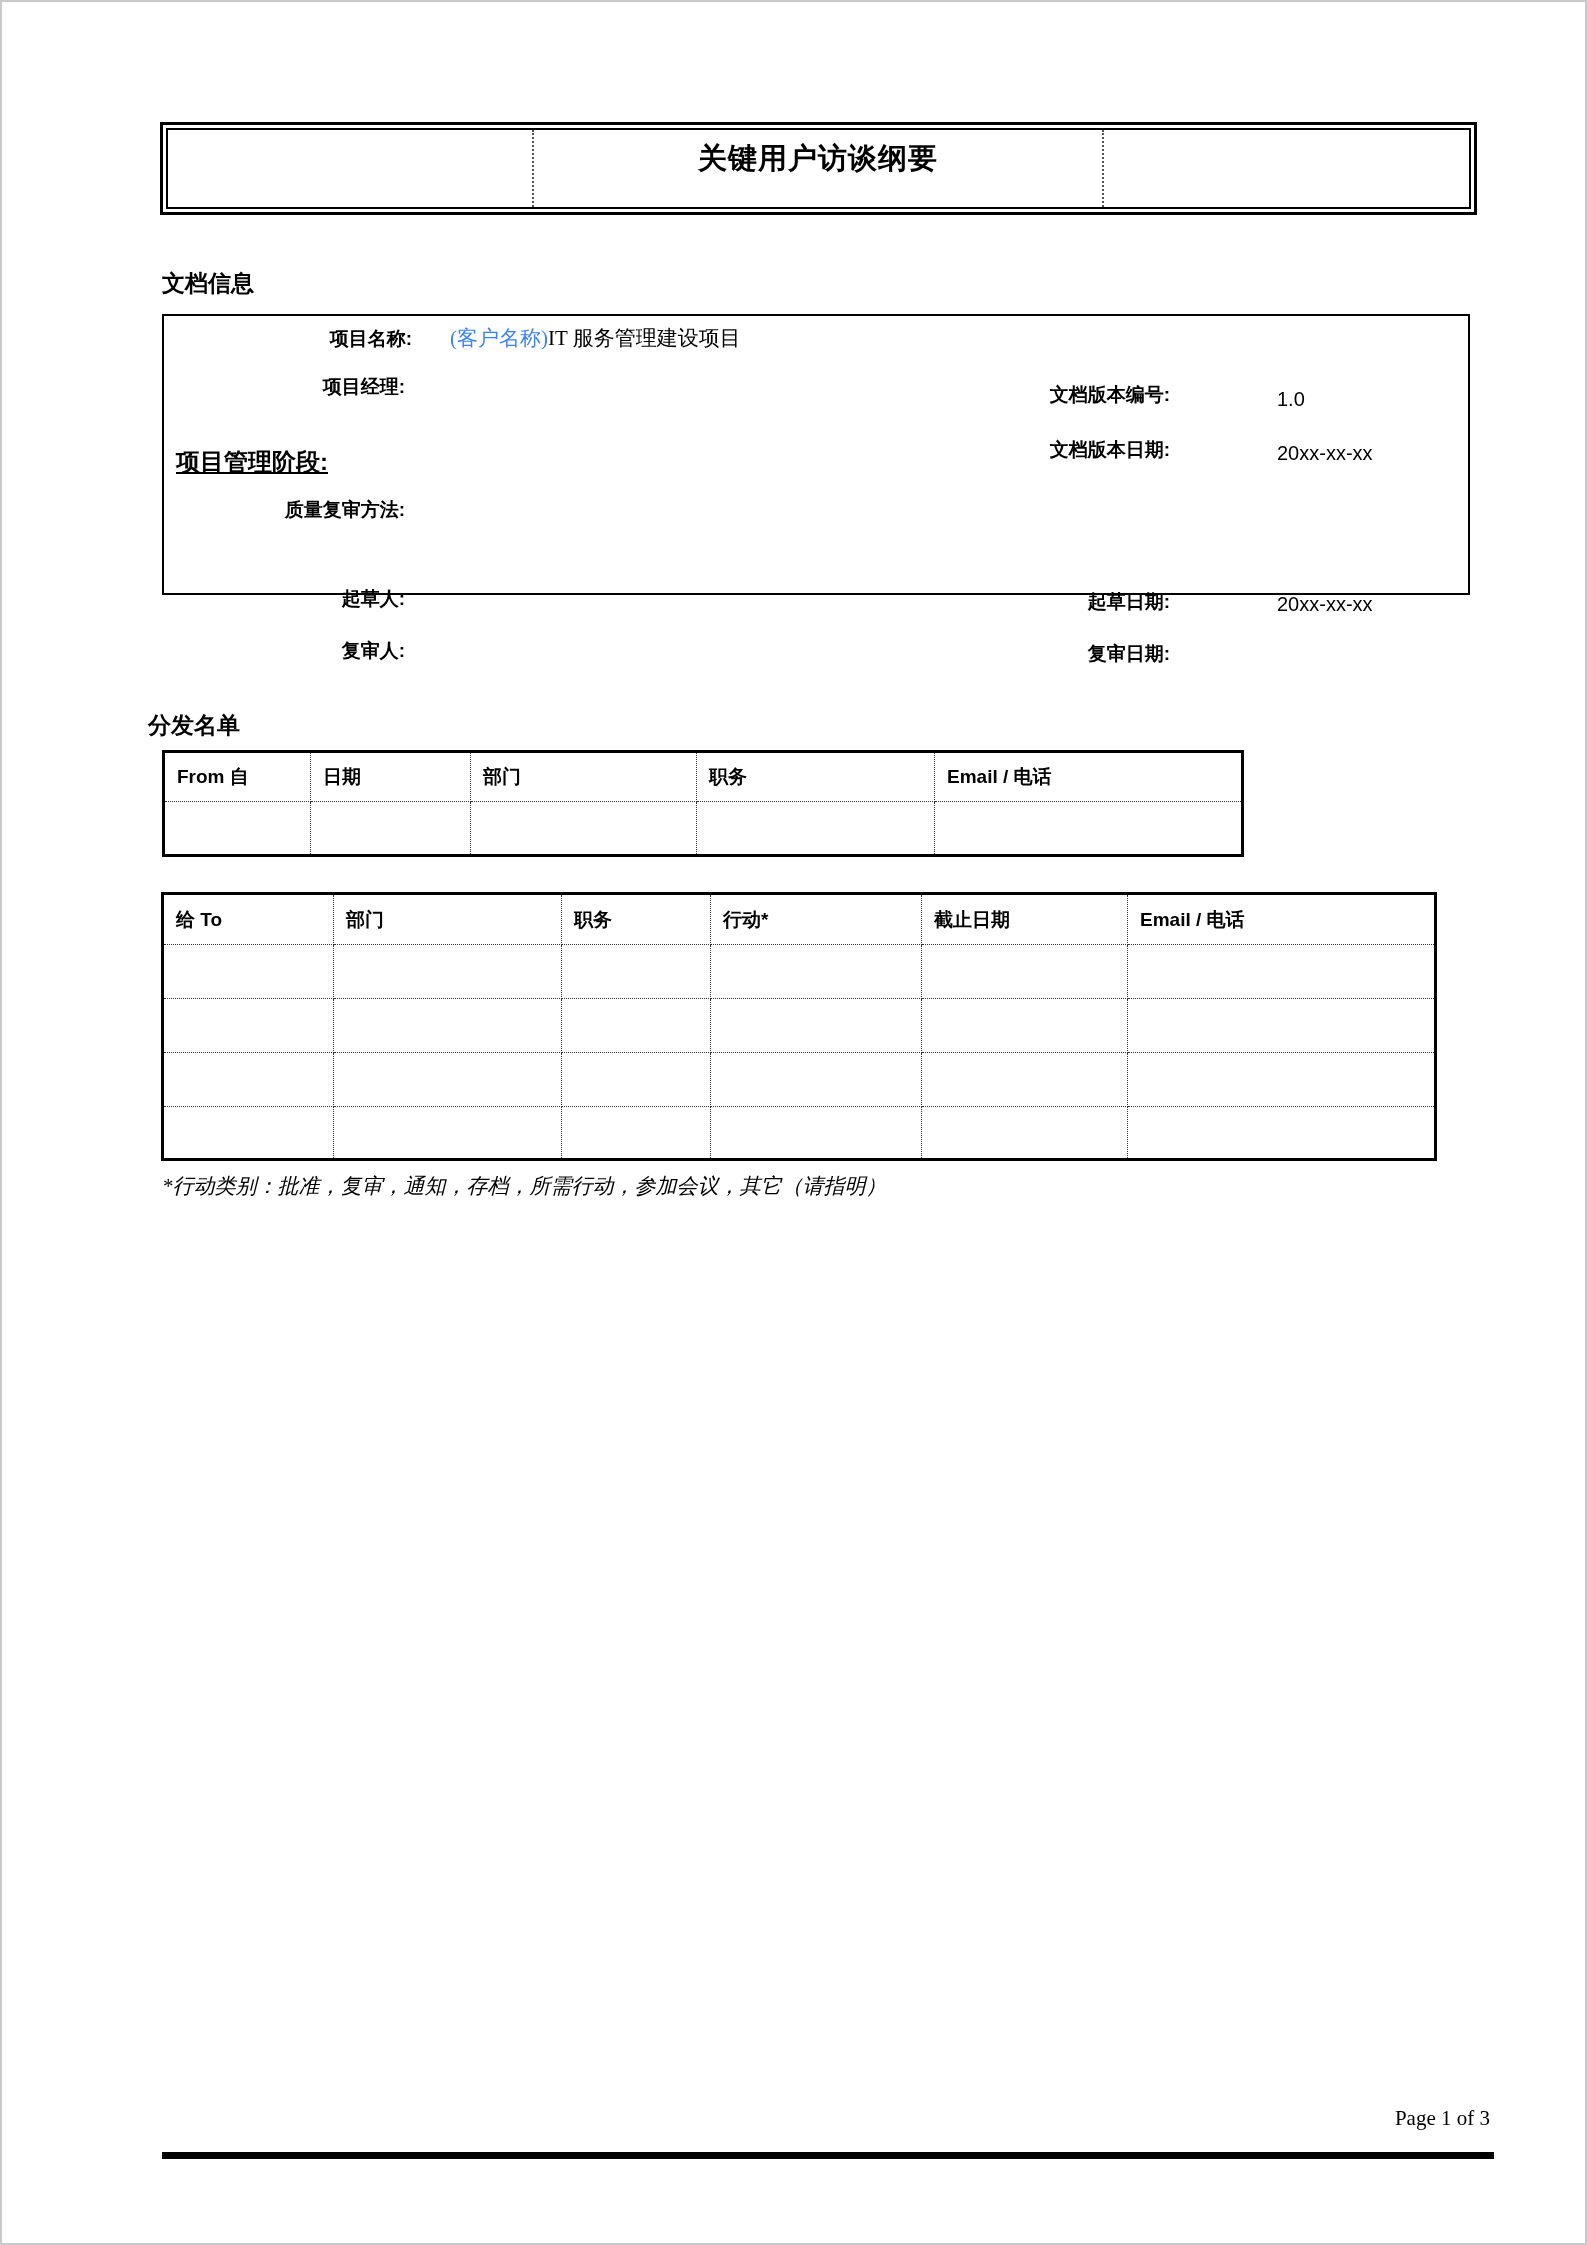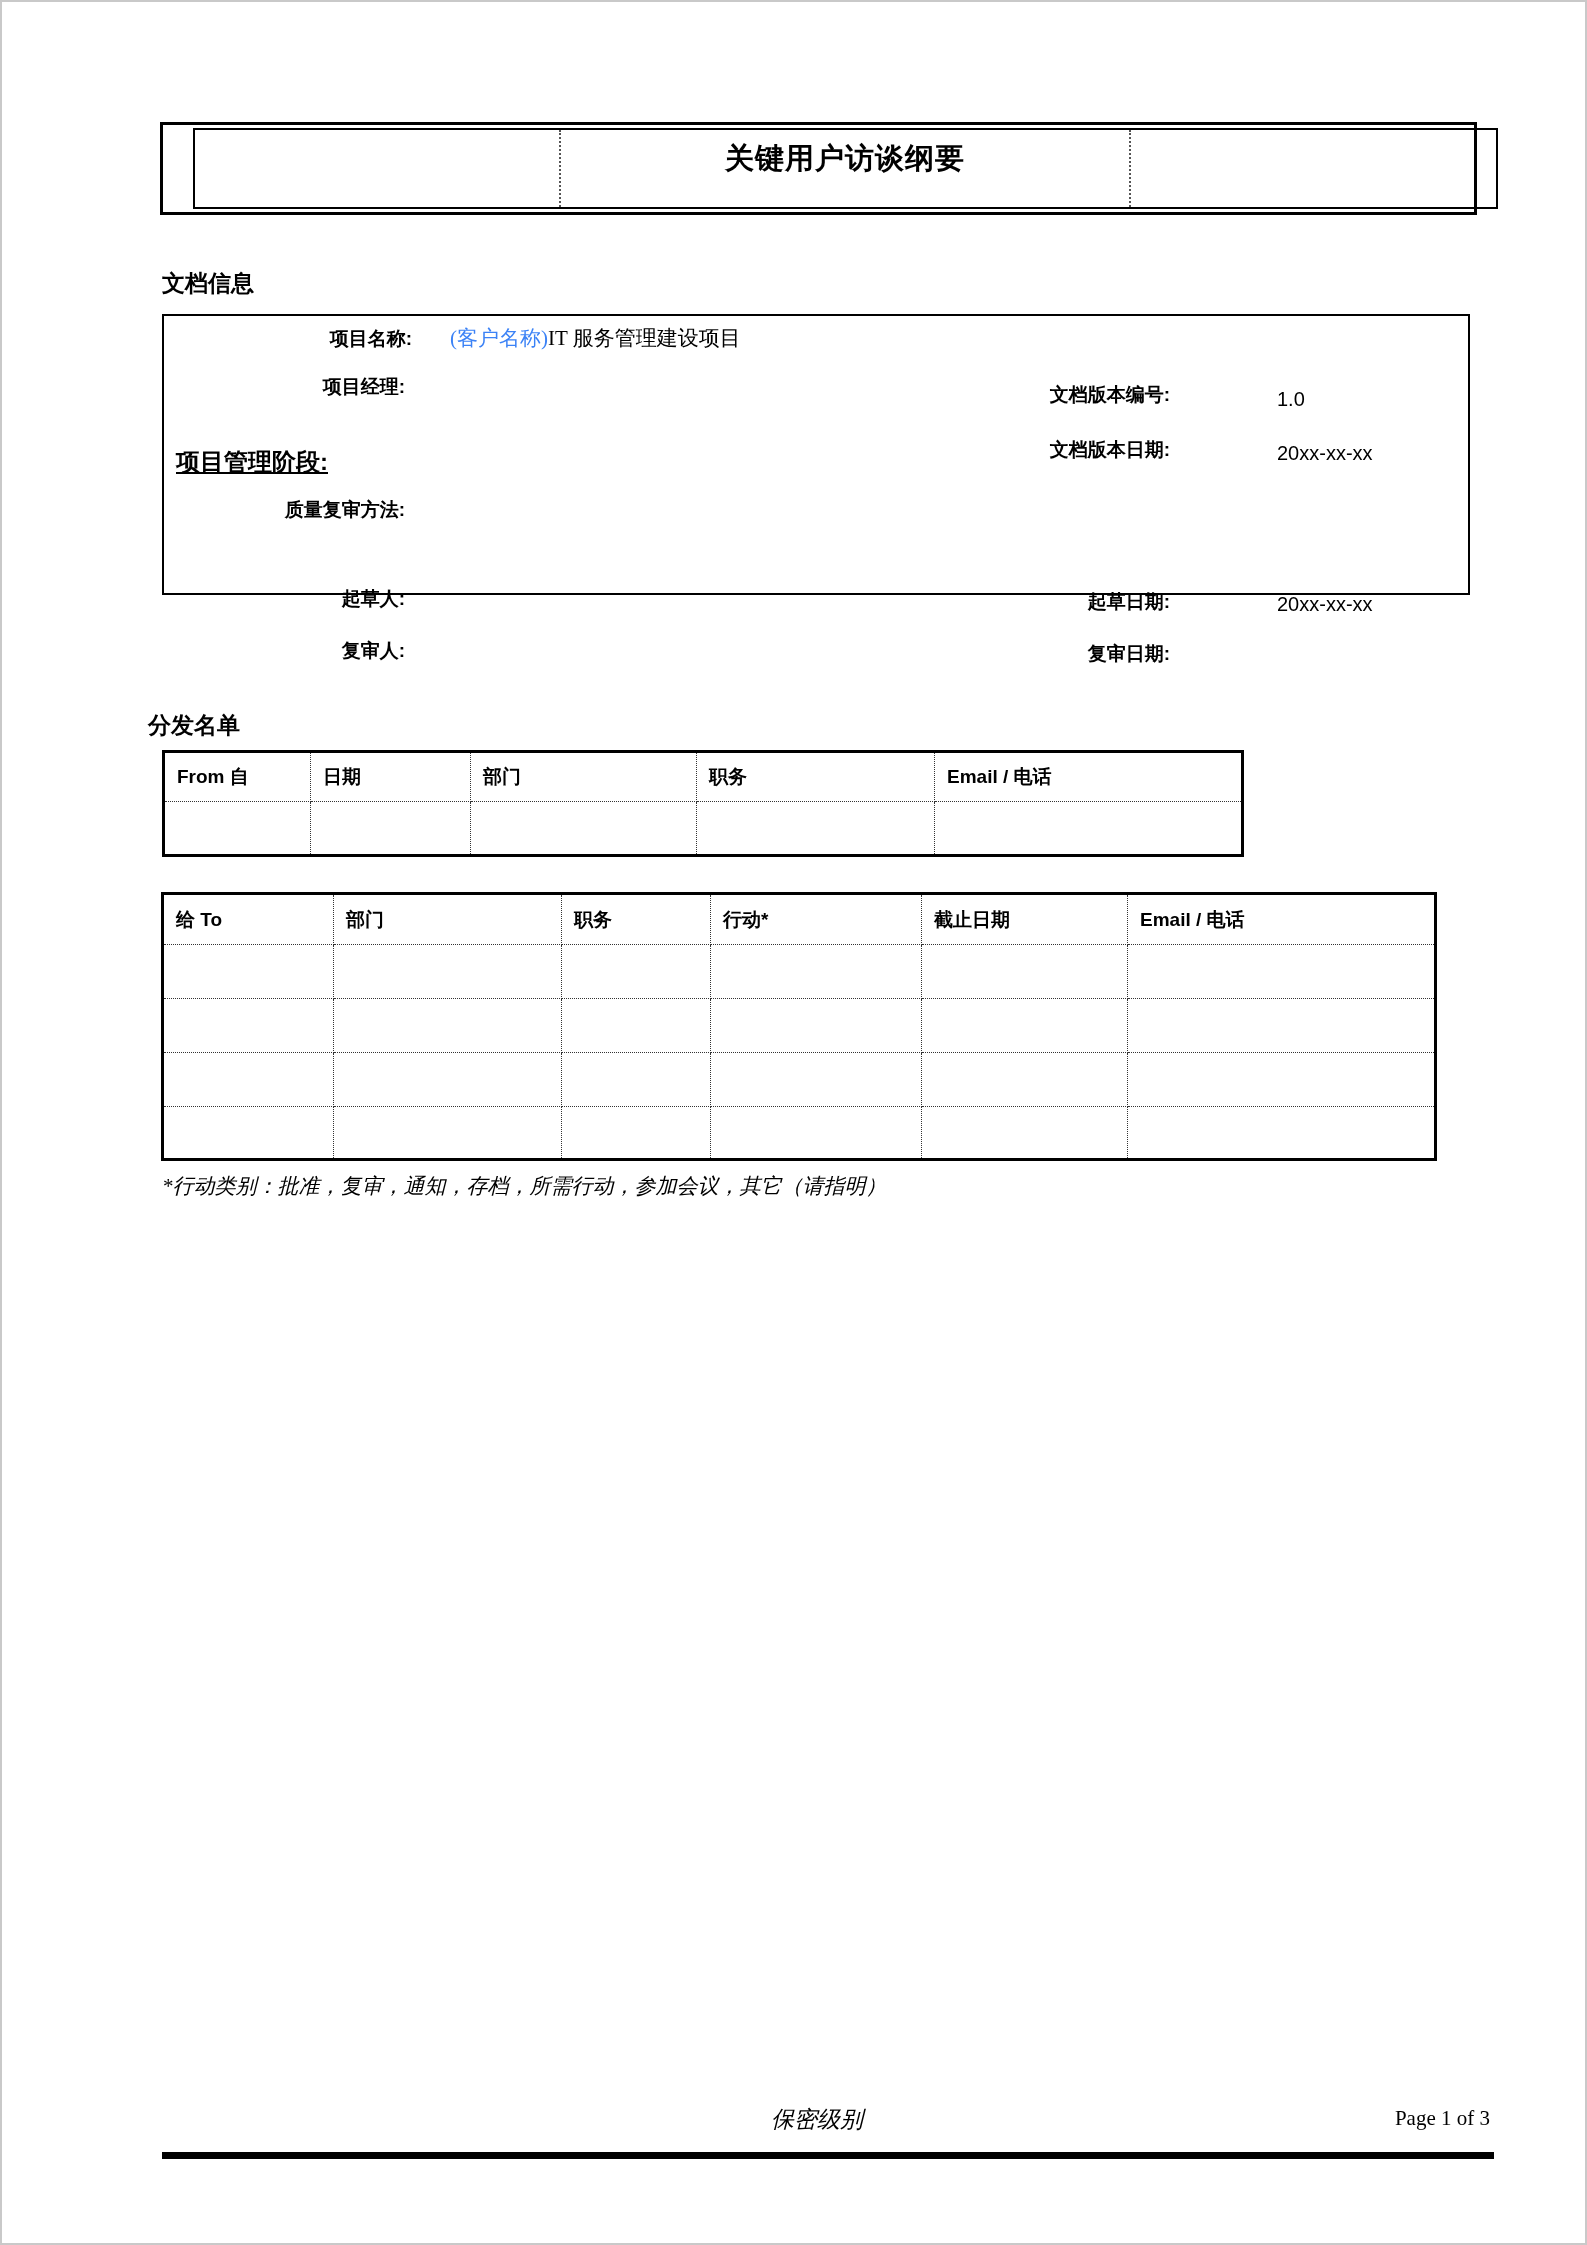--- a/index.html
+++ b/index.html
@@ -20,7 +20,7 @@
   }
   .hdr-inner{
     width:100%;height:100%;border:2px solid #000;box-sizing:border-box;
-    display:flex;flex-direction:row;align-items:stretch;margin-left:27px;
+    display:flex;flex-direction:row;align-items:stretch;
   }
   .hdr-cell-left{width:364px;}
   .hdr-cell-mid{

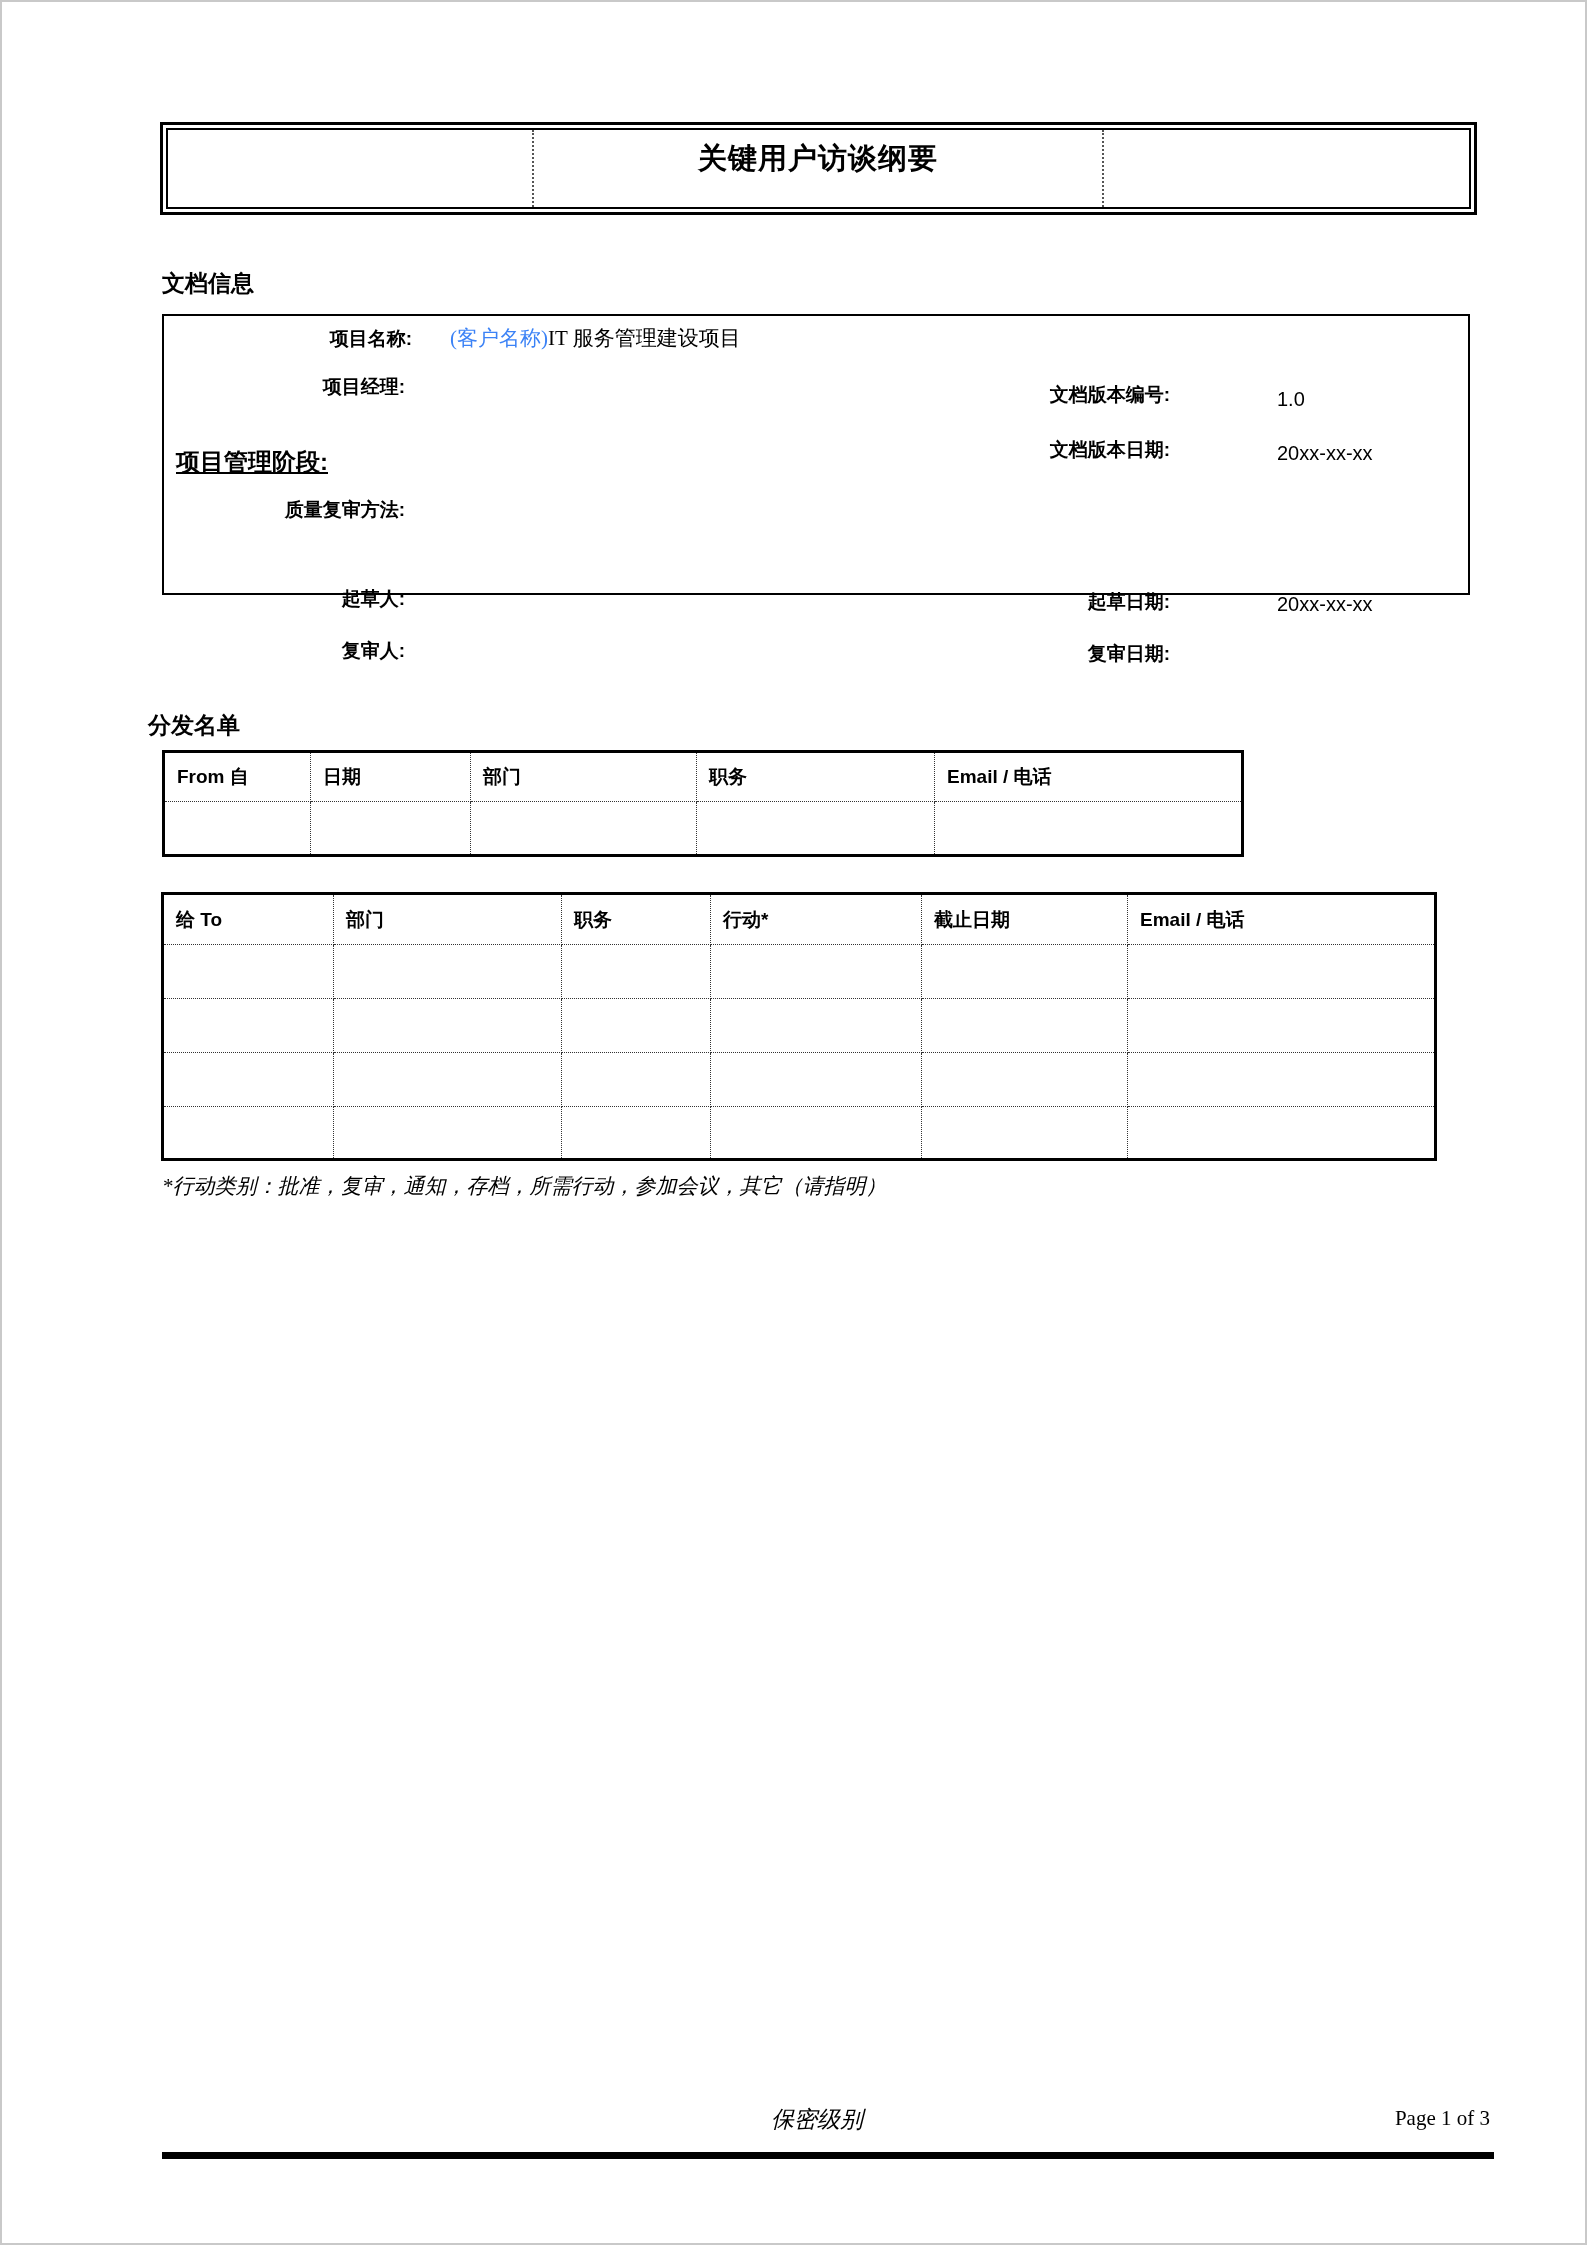--- a/index.html
+++ b/index.html
@@ -185,7 +185,6 @@
 
   <div class="footnote">*行动类别：批准，复审，通知，存档，所需行动，参加会议，其它（请指明）</div>
 
-  <div class="footer-conf">保密级别</div>
   <div class="footer-page">Page 1 of 3</div>
   <div class="footer-rule"></div>
 

